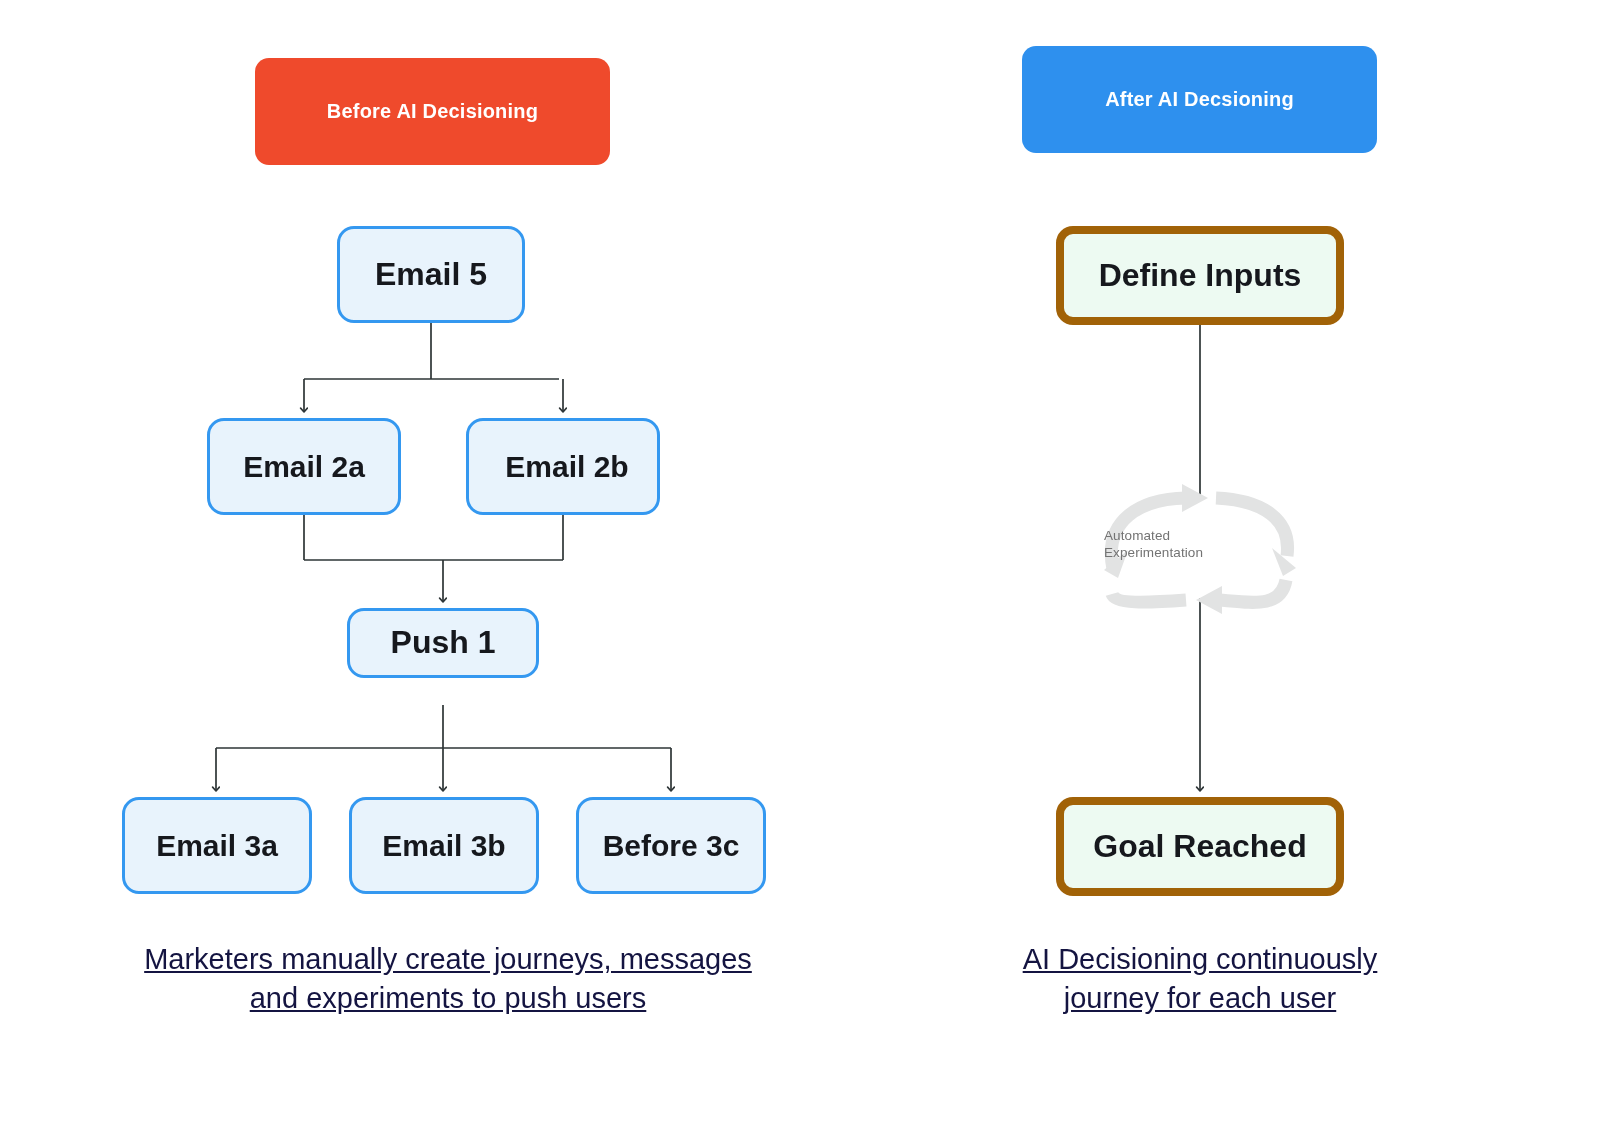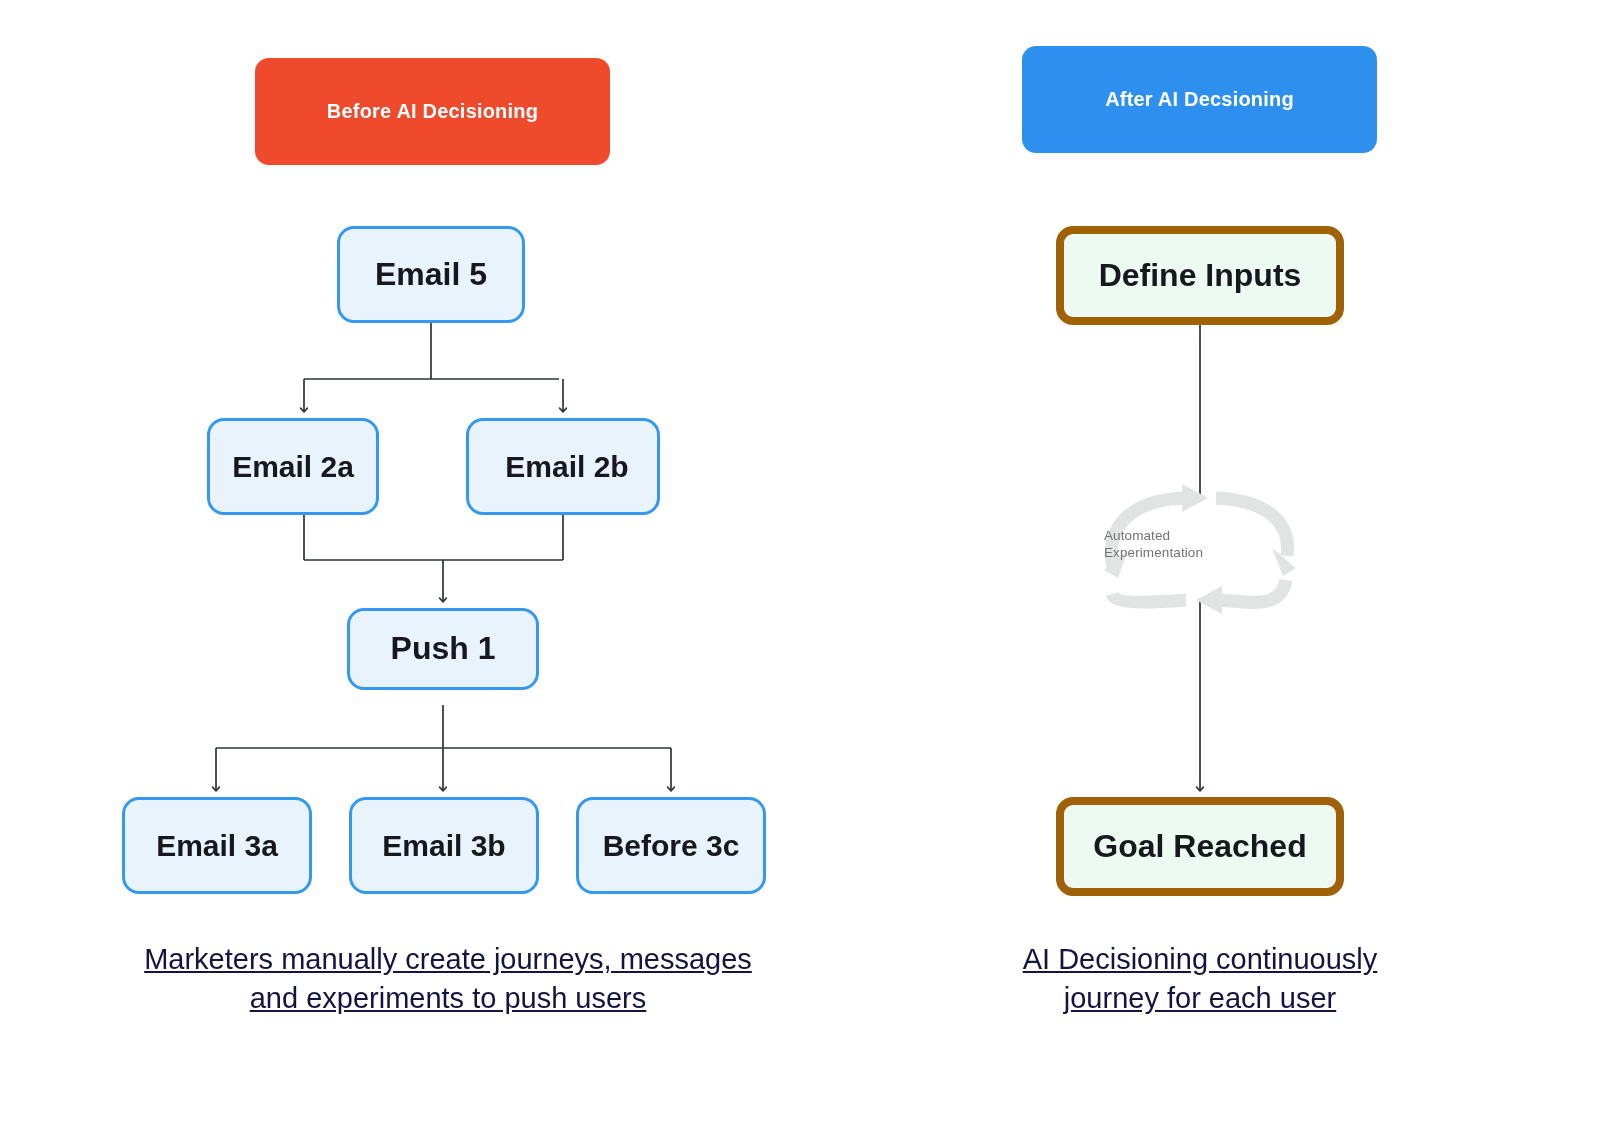--- a/index.html
+++ b/index.html
@@ -183,7 +183,7 @@
 <div class="node node-blue" style="left:337px; top:226px; width:188px; height:97px; font-size:32px;">
   <span>Email 5</span>
 </div>
-<div class="node node-blue" style="left:207px; top:418px; width:172px; height:97px; font-size:30px;">
+<div class="node node-blue" style="left:207px; top:418px; width:194px; height:97px; font-size:30px;">
   <span>Email 2a</span>
 </div>
 <div class="node node-blue" style="left:466px; top:418px; width:194px; height:97px; font-size:30px;padding-left:8px;">

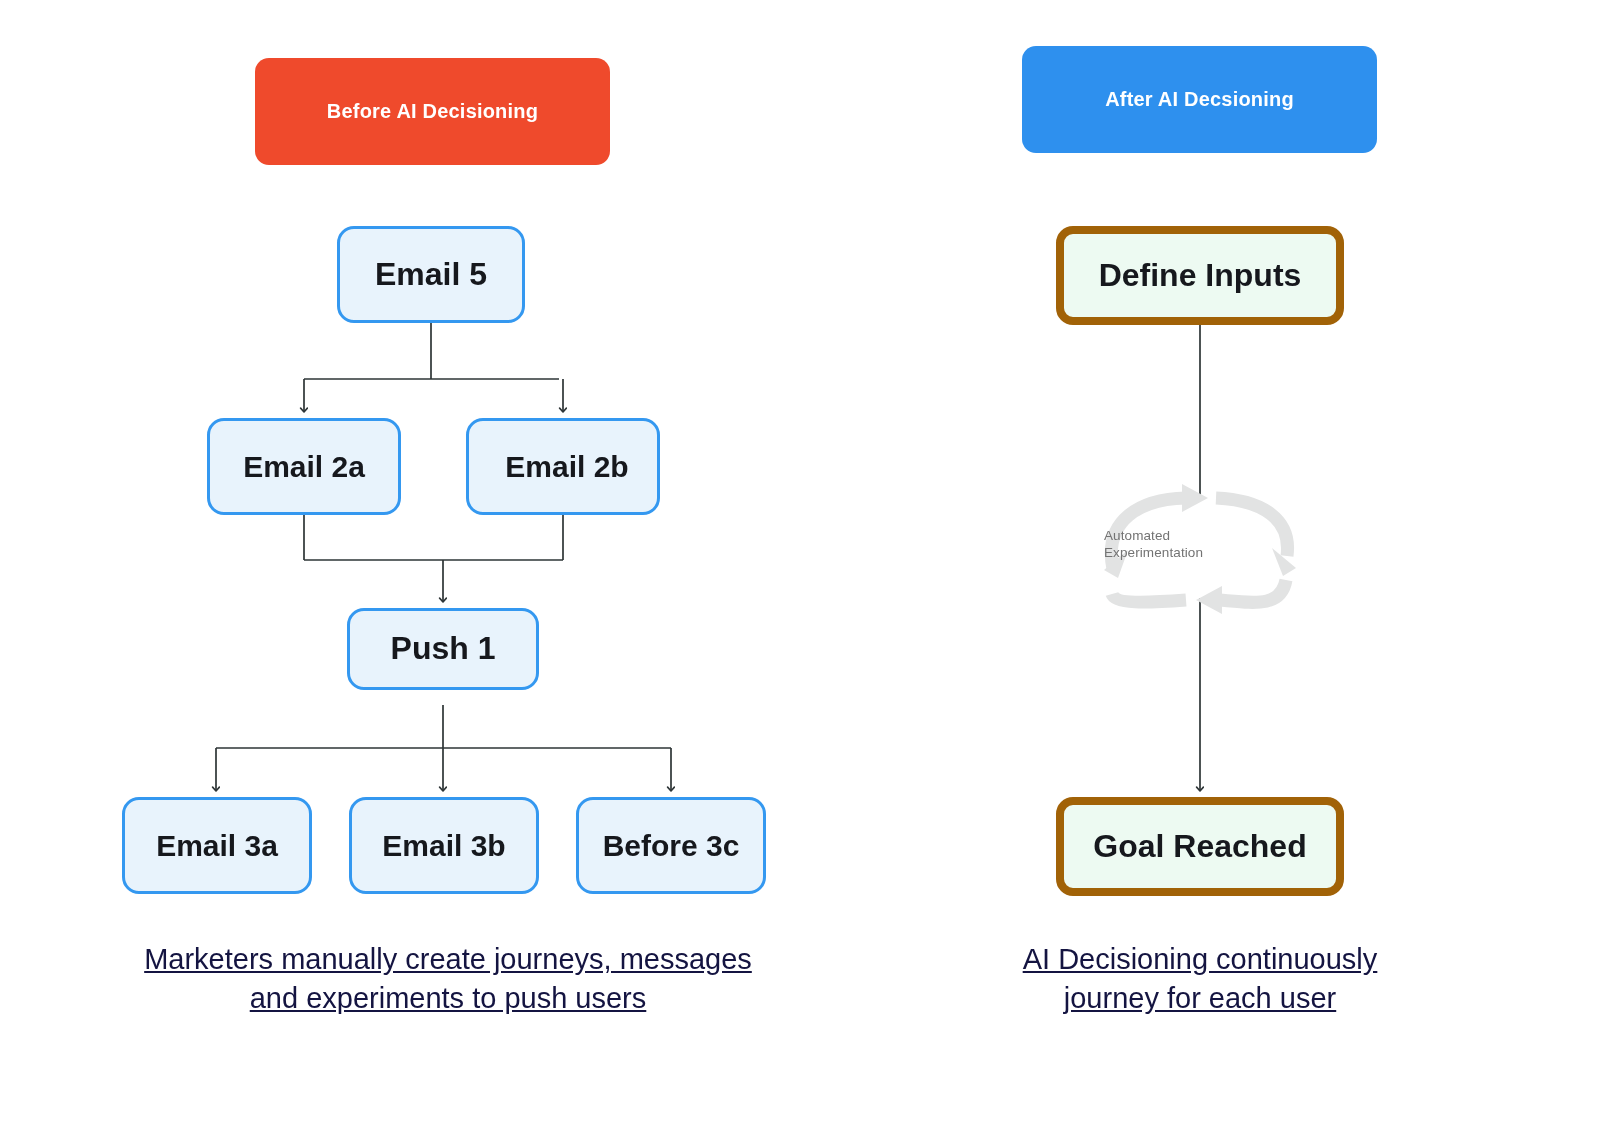--- a/index.html
+++ b/index.html
@@ -189,7 +189,7 @@
 <div class="node node-blue" style="left:466px; top:418px; width:194px; height:97px; font-size:30px;padding-left:8px;">
   <span>Email 2b</span>
 </div>
-<div class="node node-blue" style="left:347px; top:608px; width:192px; height:82px; font-size:32px;">
+<div class="node node-blue" style="left:347px; top:608px; width:192px; height:70px; font-size:32px;">
   <span>Push 1</span>
 </div>
 <div class="node node-blue" style="left:122px; top:797px; width:190px; height:97px; font-size:30px;">

